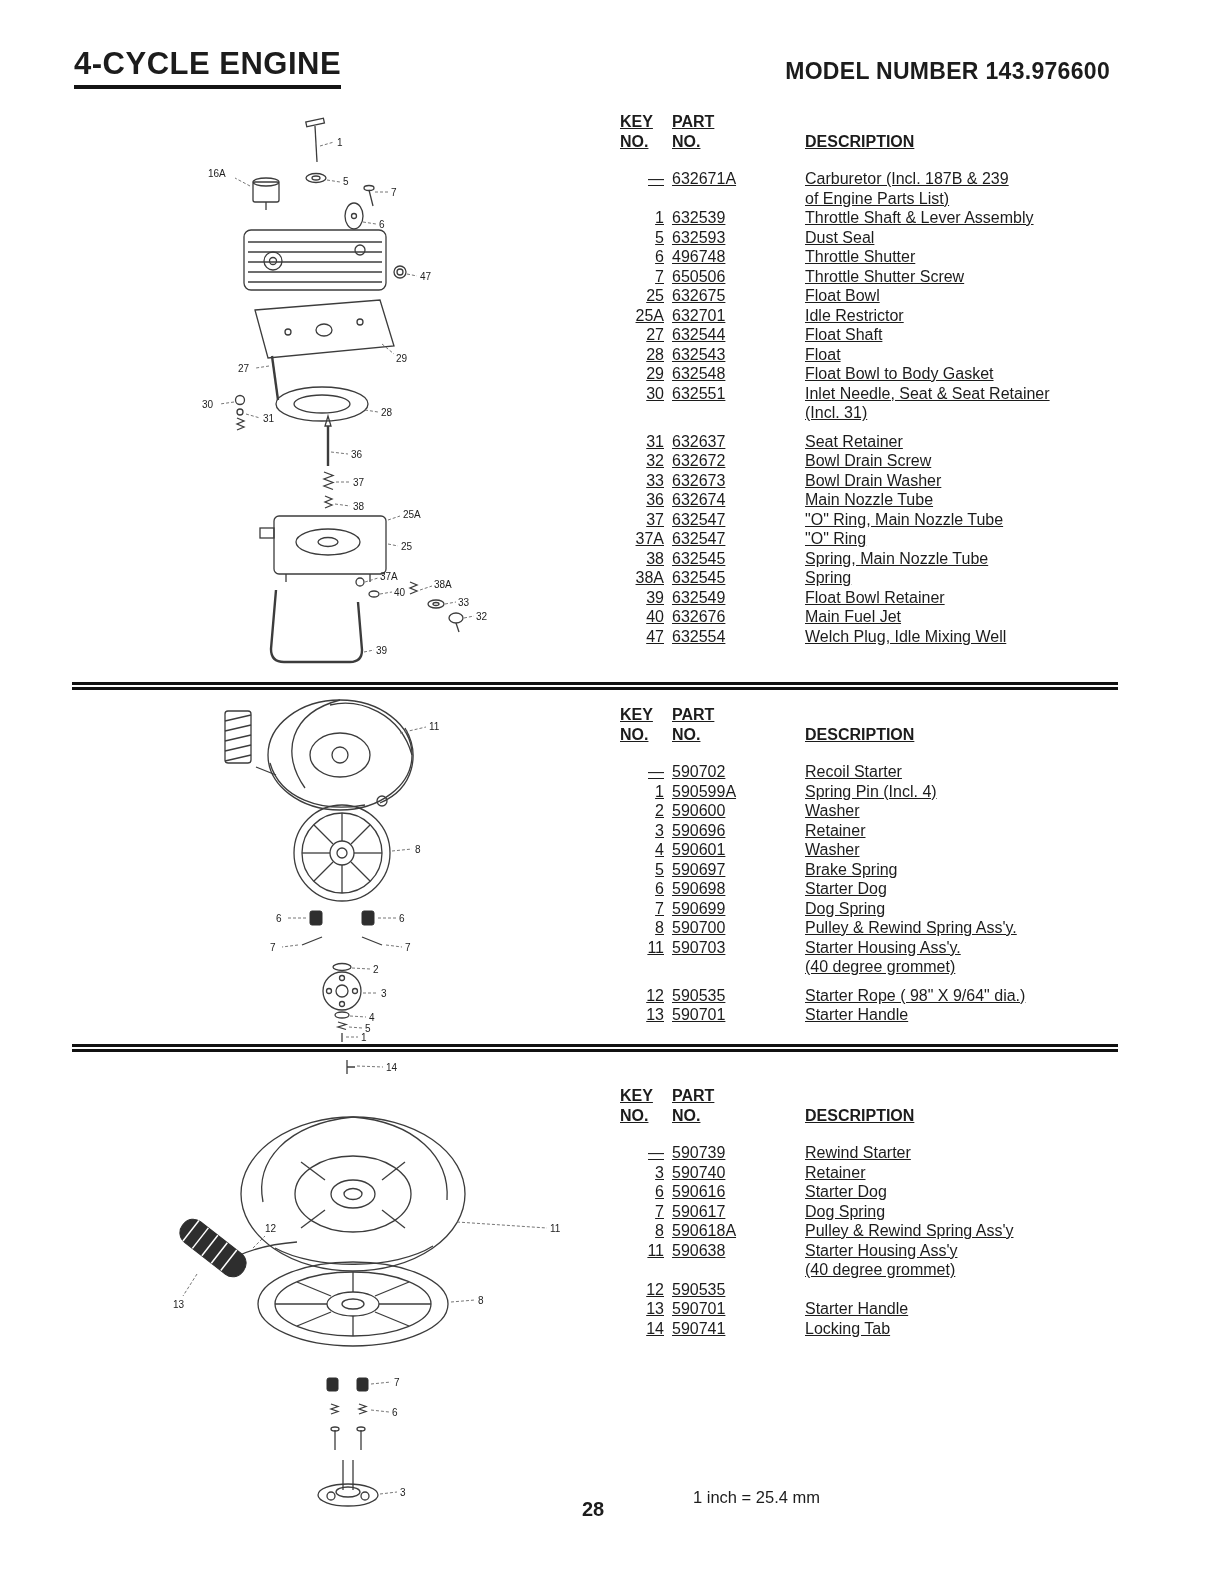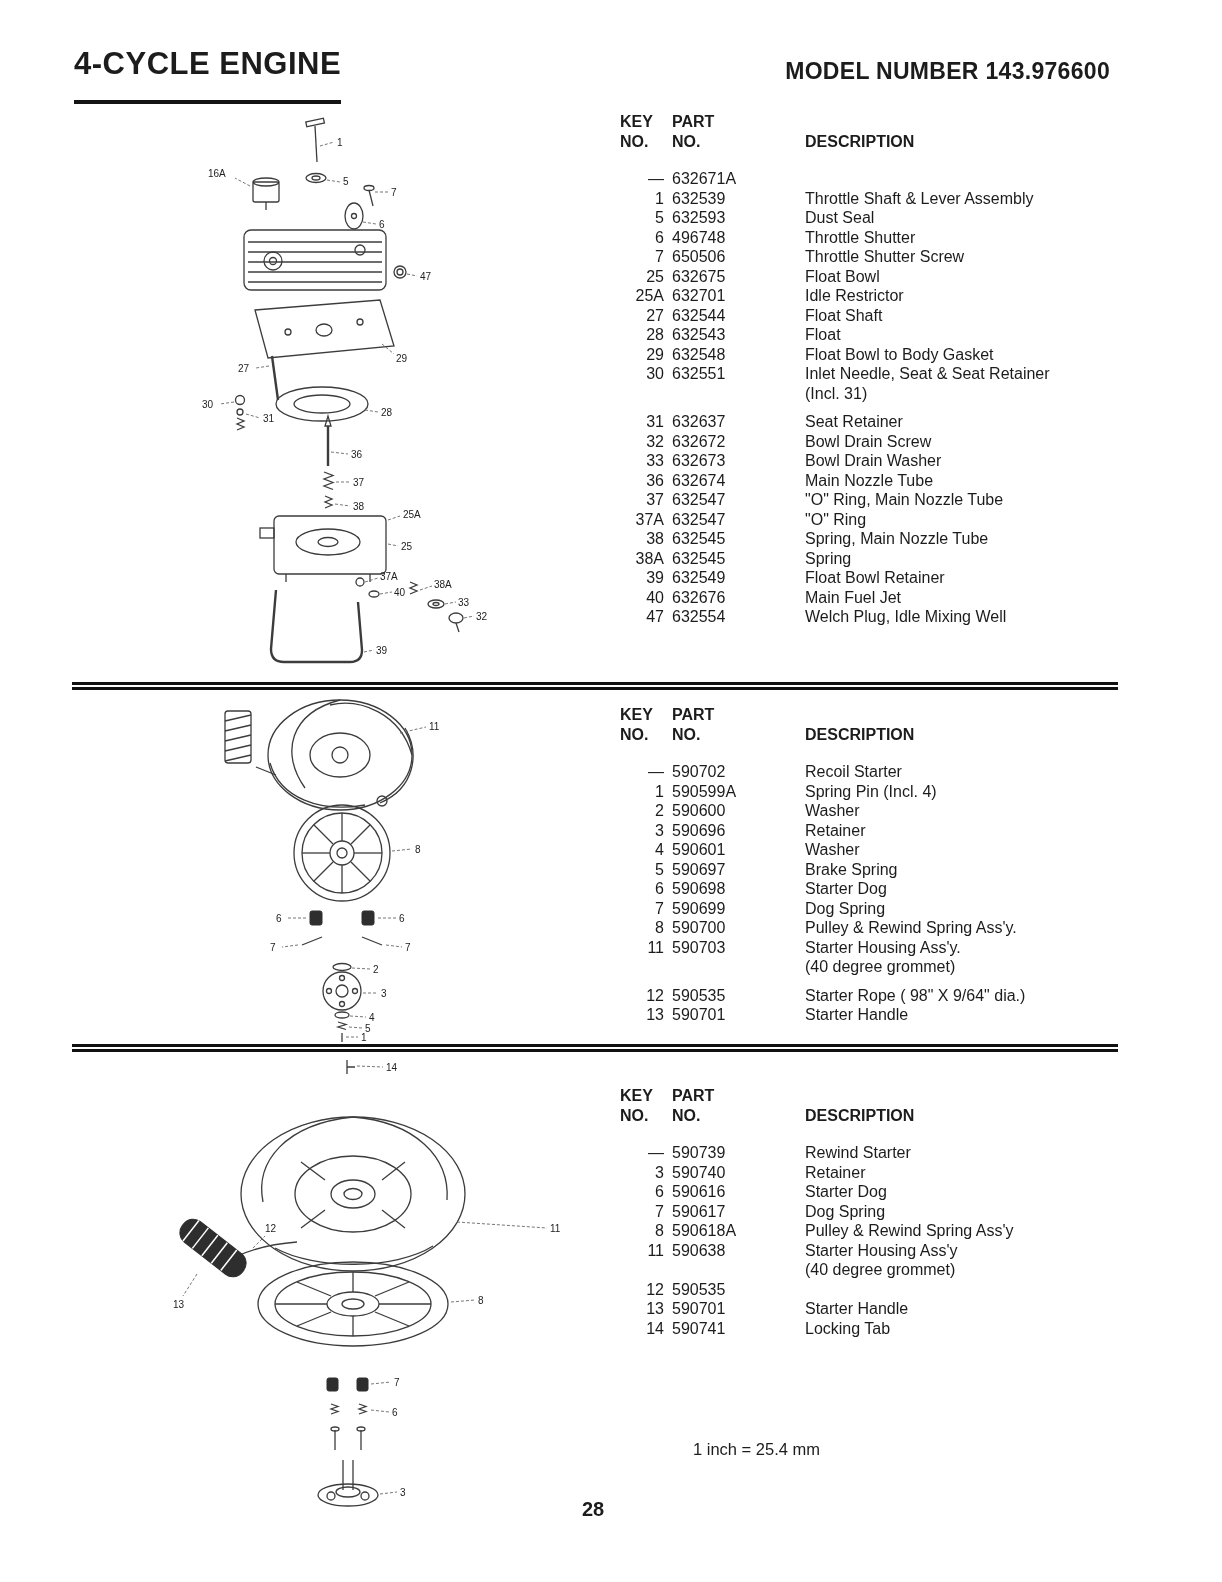--- a/index.html
+++ b/index.html
@@ -12,7 +12,7 @@
   .page-title {
     position:absolute; left:74px; top:46px;
     font-size:31px; font-weight:bold; letter-spacing:0.5px;
-    border-bottom:4px solid #141414; padding-bottom:18px;
+    border-bottom:4px solid #141414; padding-bottom:3px;
   }
   .model-number {
     position:absolute; right:112px; top:58px;

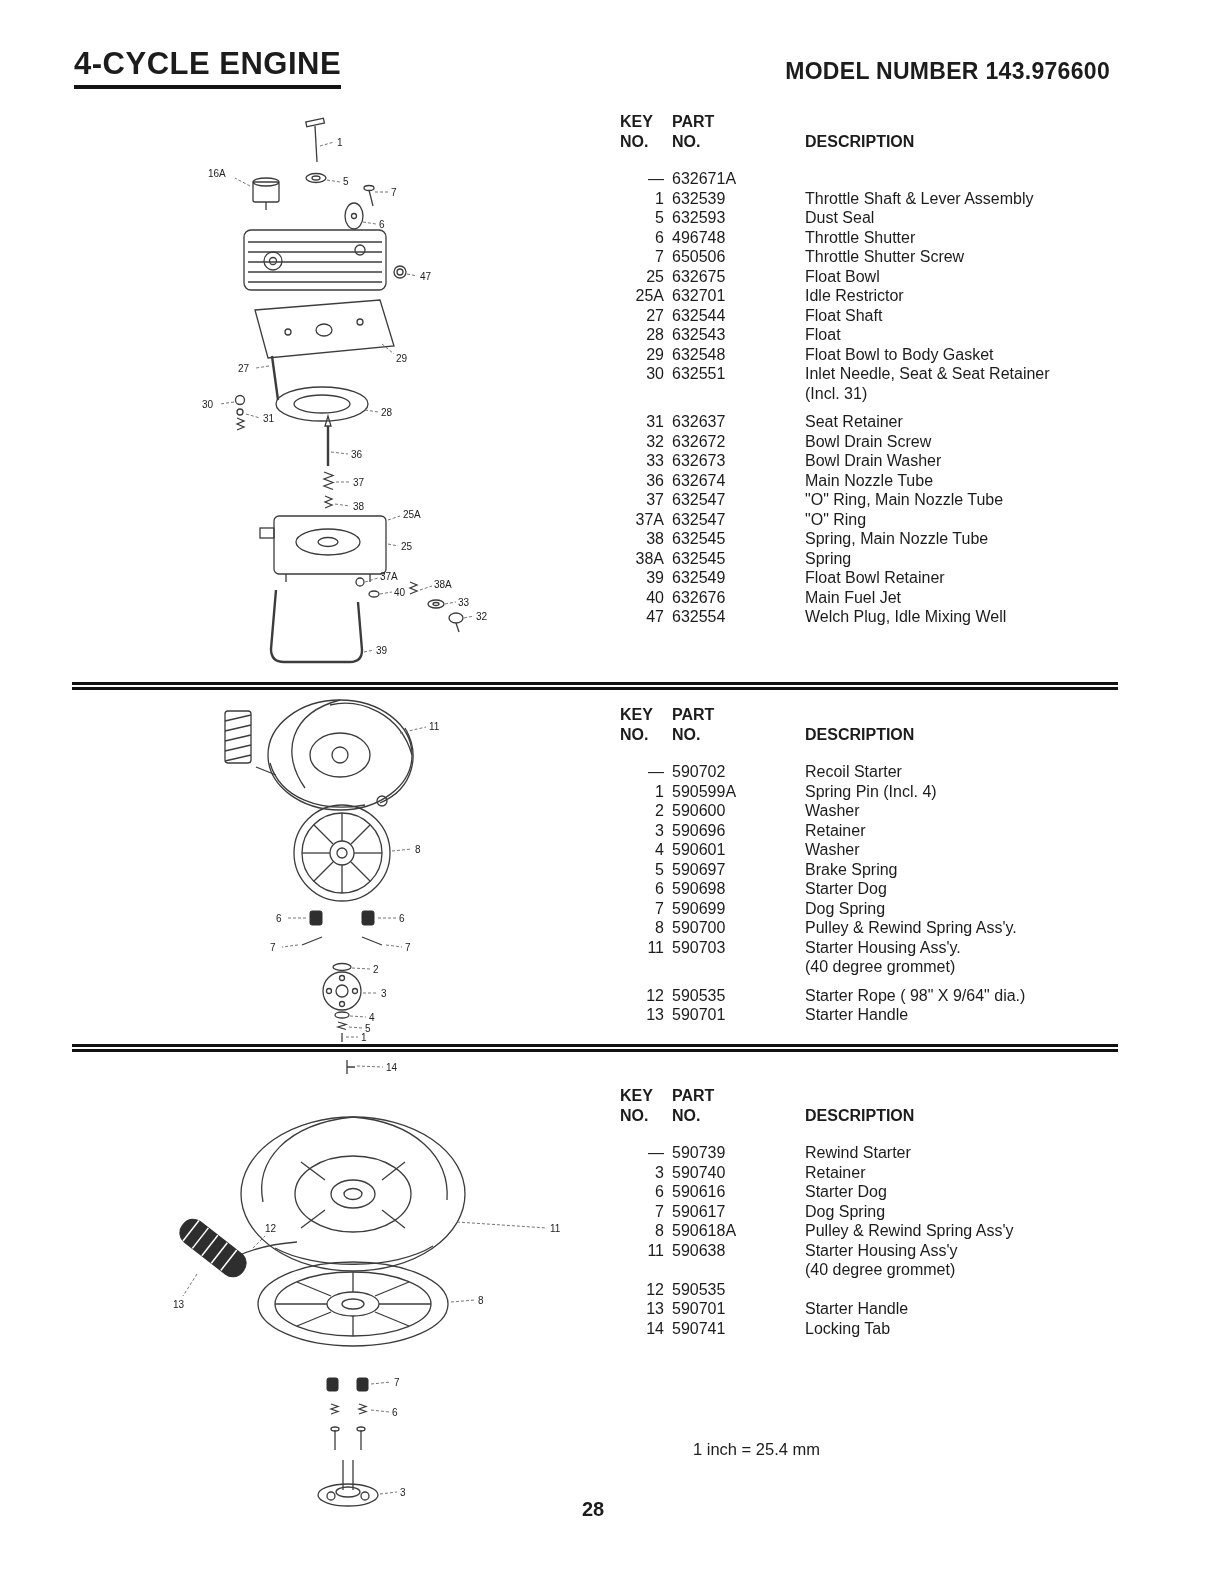--- a/index.html
+++ b/index.html
@@ -18,7 +18,7 @@
     position:absolute; right:112px; top:58px;
     font-size:23px; font-weight:bold; letter-spacing:0.3px;
   }
-  .parts-table { position:absolute; font-size:16px; line-height:19.5px; width:495px; }
+  .parts-table { position:absolute; font-size:16px; line-height:19.5px; width:495px;text-decoration:underline; }
   .p-row { display:grid; grid-template-columns:44px 125px 1fr; column-gap:8px; }
   .p-row.gap { margin-top:9px; }
   .c-key { text-align:right; }

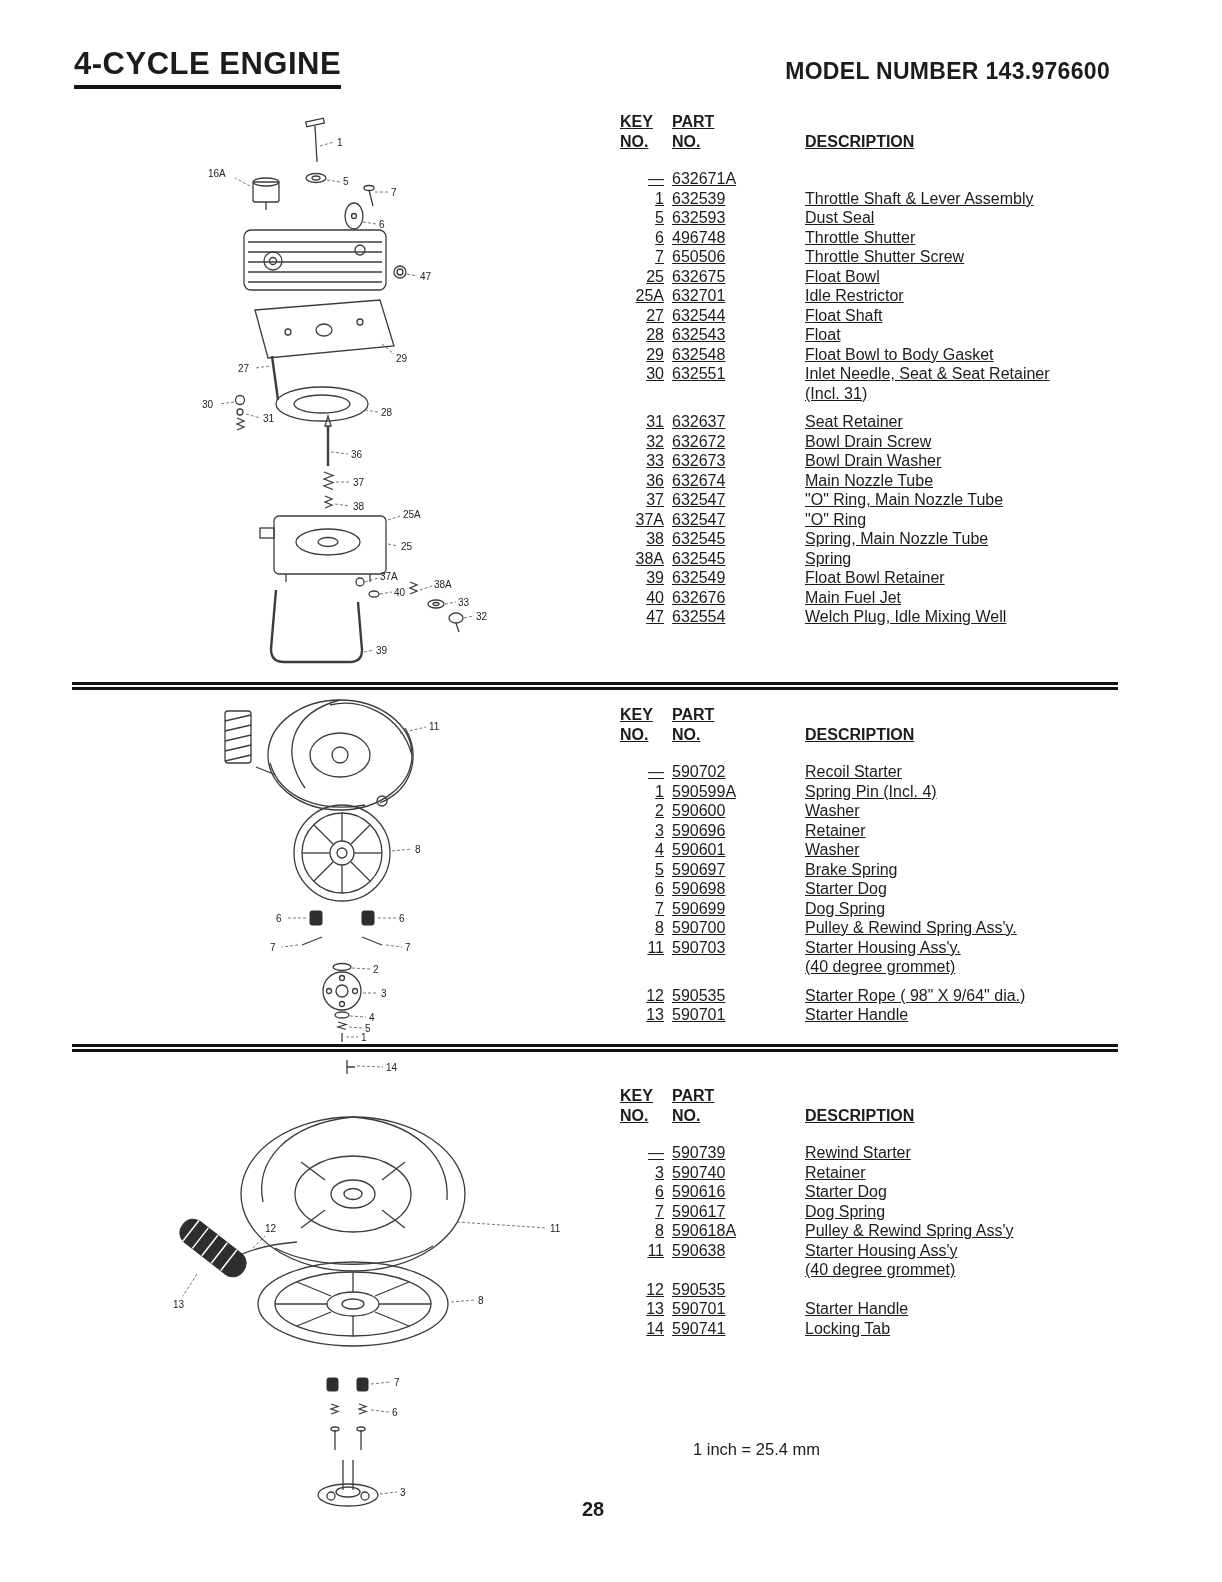--- a/index.html
+++ b/index.html
@@ -197,6 +197,7 @@
       <div class="p-row">
         <span class="c-key">—</span>
         <span>632671A</span>
+        <span>Carburetor (Incl. 187B &amp; 239<br>of Engine Parts List)</span>
       </div>
 
       <div class="p-row">

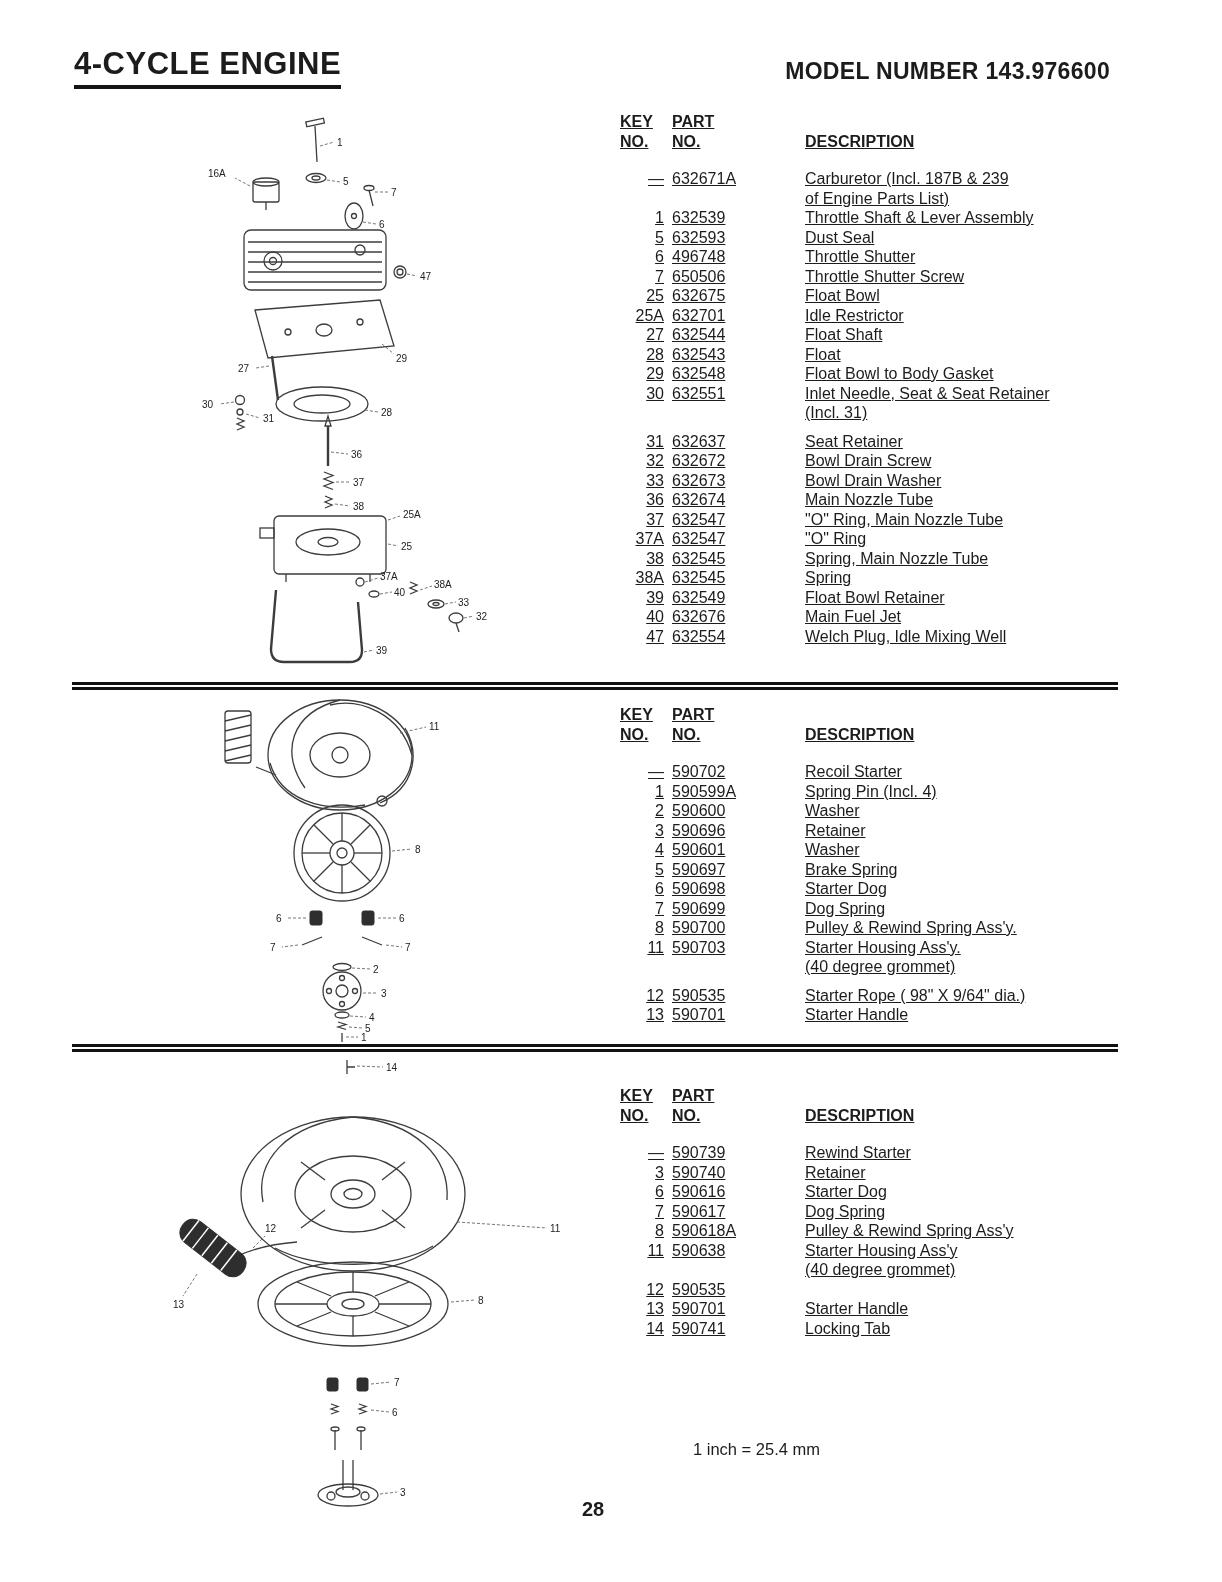--- a/index.html
+++ b/index.html
@@ -37,7 +37,7 @@
   .leader { stroke:#666; stroke-width:0.9; fill:none; stroke-dasharray:3 2; }
   .note { position:absolute; left:622px; top:1438px; font-size:16.5px; line-height:22px; }
   .note-label { font-weight:bold; }
-  .note-line2 { margin-left:71px; }
+  .note-line2 { margin-left:71px;margin-top:48px; }
   .page-number { position:absolute; left:582px; top:1498px; font-size:20px; font-weight:bold; }
 </style>
 </head>

